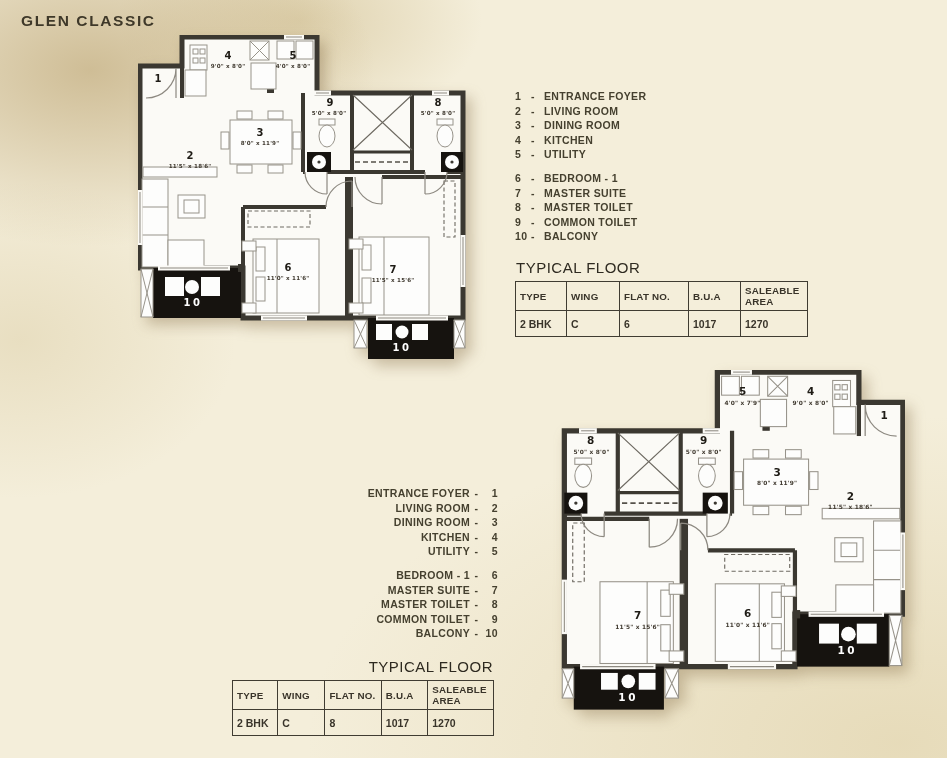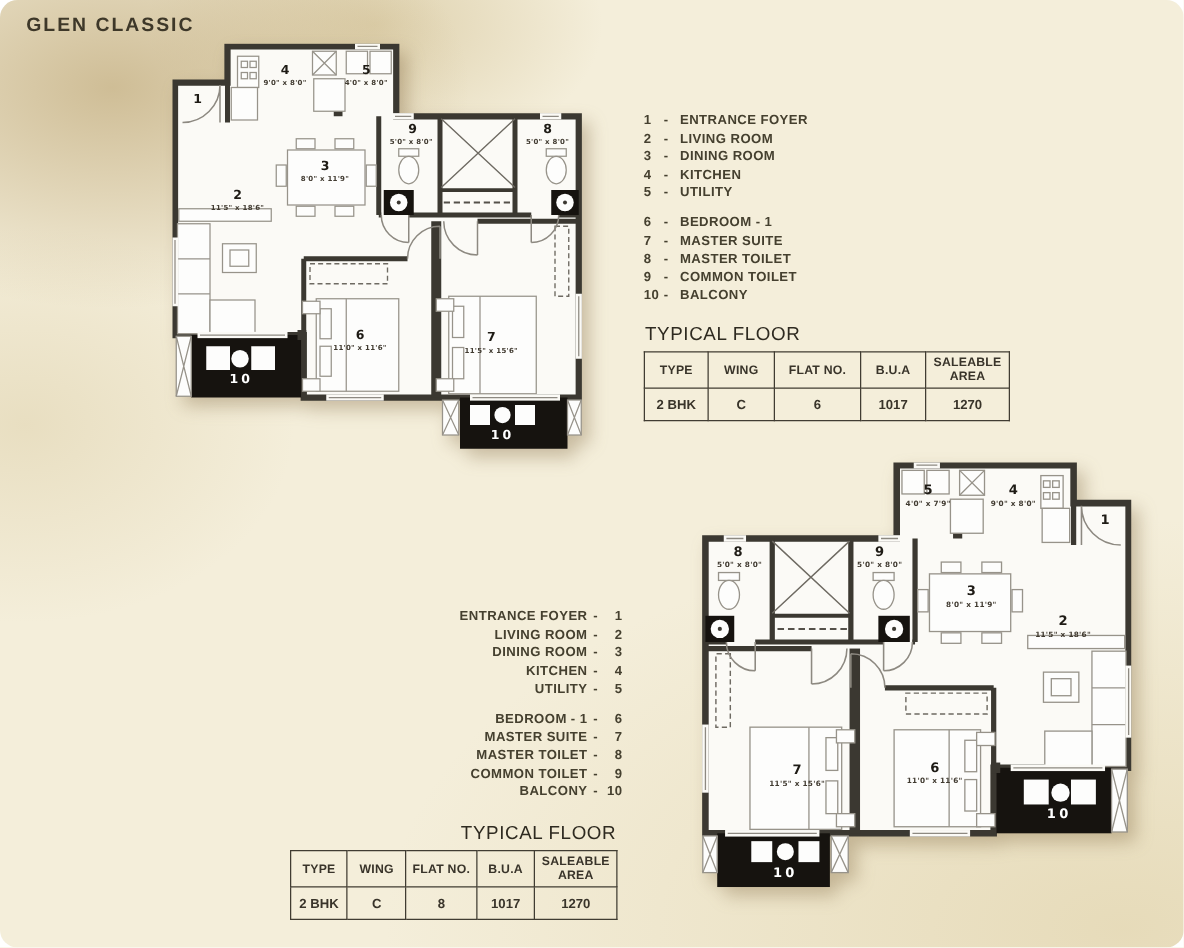--- a/index.html
+++ b/index.html
@@ -12,7 +12,6 @@
       radial-gradient(ellipse 260px 160px at 300px 20px, rgba(196,174,120,.45), rgba(196,174,120,0) 70%),
       radial-gradient(ellipse 300px 220px at 20px 340px, rgba(205,186,135,.30), rgba(205,186,135,0) 72%),
       radial-gradient(ellipse 760px 420px at 95% 98%, rgba(214,196,146,.45), rgba(214,196,146,0) 78%);
-    border-radius: 14px;
   }
   .title{
     position:absolute;left:21px;top:12px;

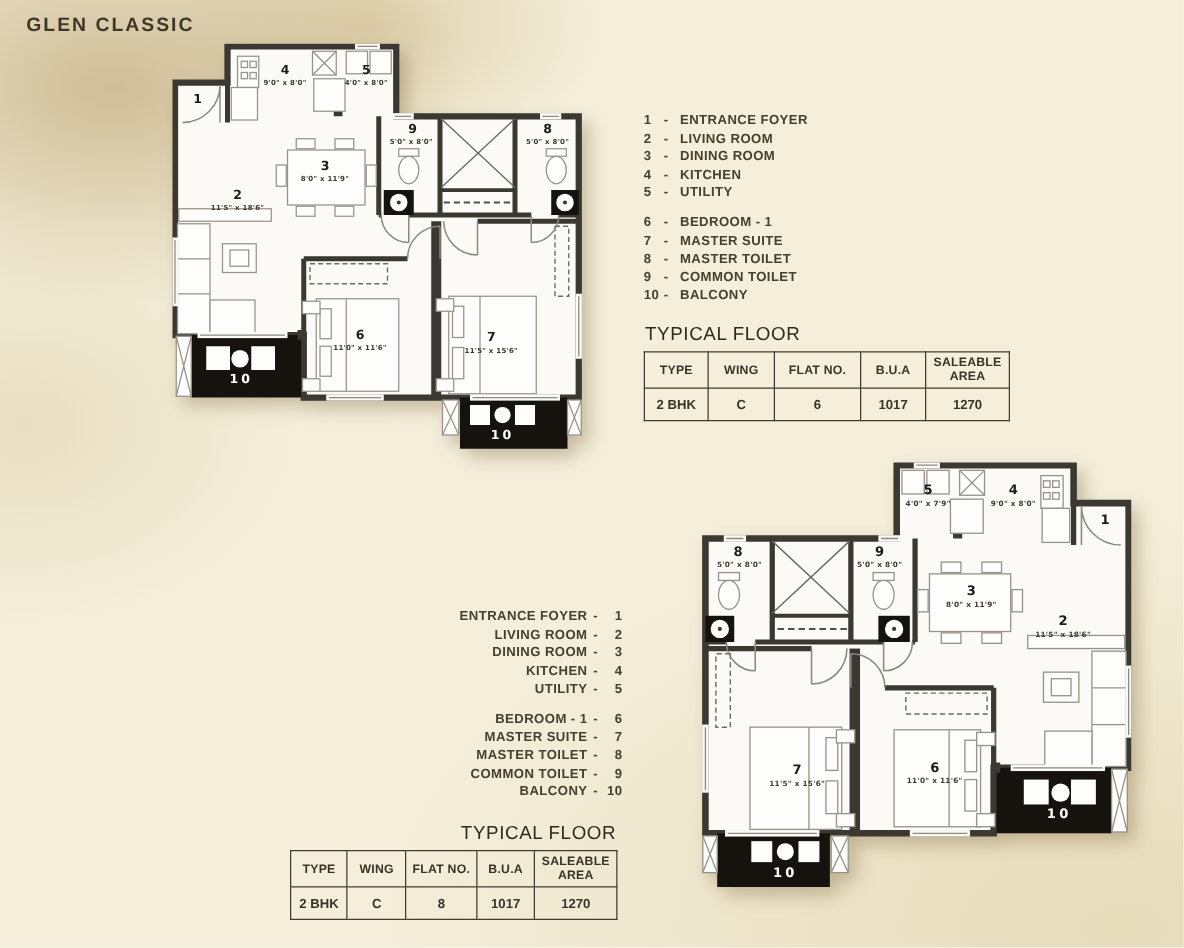--- a/index.html
+++ b/index.html
@@ -54,7 +54,7 @@
   .tf{position:absolute;color:#39342a}
   .tf .hd{font-size:15px;font-weight:400;color:#2e2a20;letter-spacing:.5px;margin:0 0 5px 1px}
   .tf table{border-collapse:collapse;background:transparent}
-  .tf th,.tf td{border:1.6px solid #403c32;font-weight:700;text-align:center;padding:0 4px}
+  .tf th,.tf td{border:1.6px solid #403c32;font-weight:700;text-align:left;padding:0 4px}
   .tf th{font-size:9.8px;height:28px;line-height:11px;letter-spacing:.2px}
   .tf td{font-size:10.5px;height:25px}
   .tf th:nth-child(1){width:42px}

